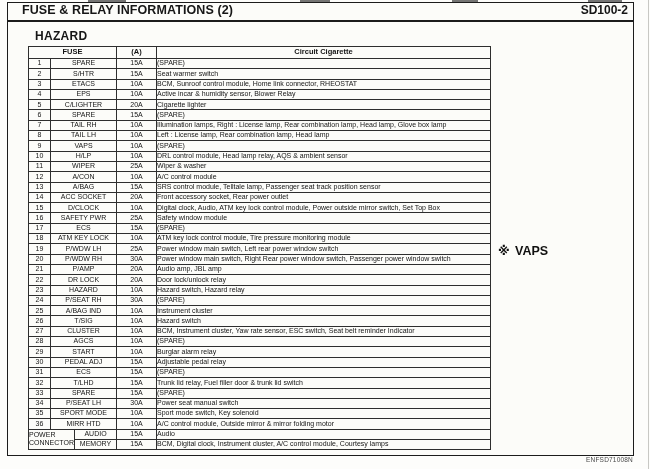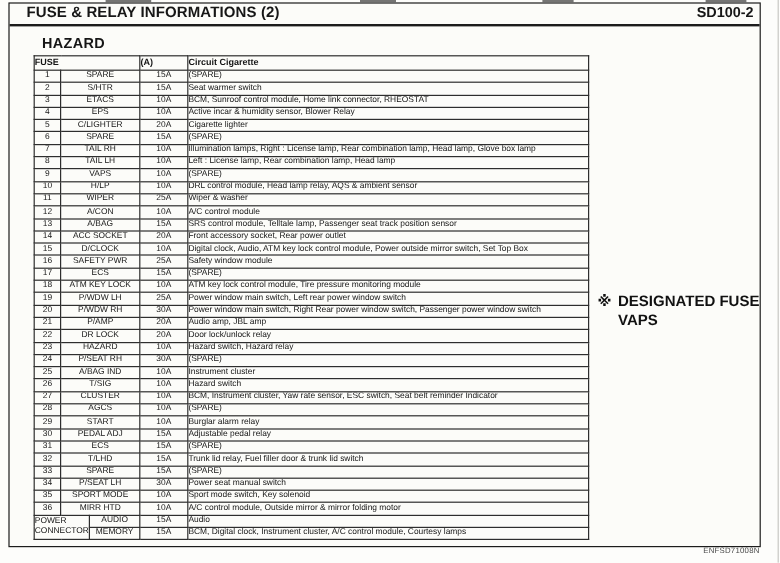--- a/index.html
+++ b/index.html
@@ -35,7 +35,7 @@
     padding:0;margin:0;overflow:hidden;white-space:nowrap;
     font-weight:normal;color:#151515;
   }
-  table.fuse th{font-weight:bold;font-size:7.5px;height:11px;text-align:left;}
+  table.fuse th{font-weight:bold;font-size:7.5px;height:11px;text-align:center;}
   td.c-num{text-align:center;}
   td.c-name{text-align:center;}
   td.c-amp{text-align:center;}

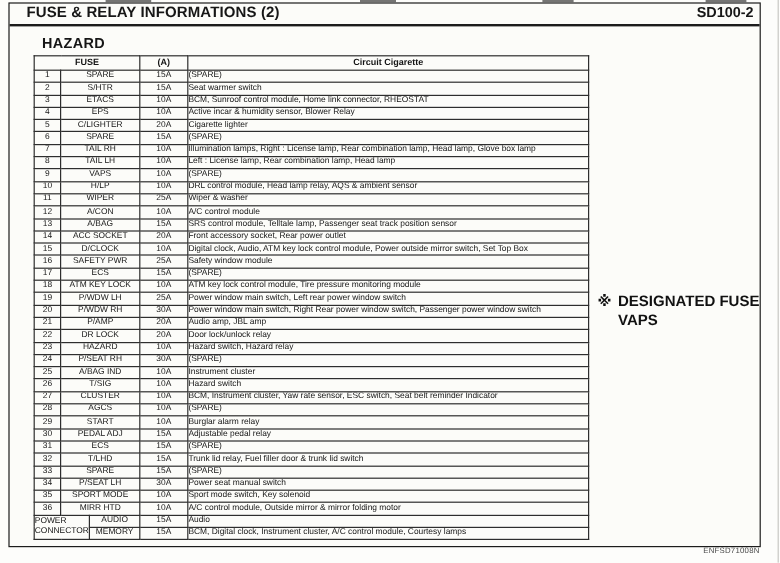--- a/index.html
+++ b/index.html
@@ -325,7 +325,6 @@
     <div class="note-row">
       <span class="note-sym">※</span>
       <div class="note-lines" id="note-lines">
-          <div>DESIGNATED FUSE</div>
           <div>VAPS</div>
         </div>
     </div>

